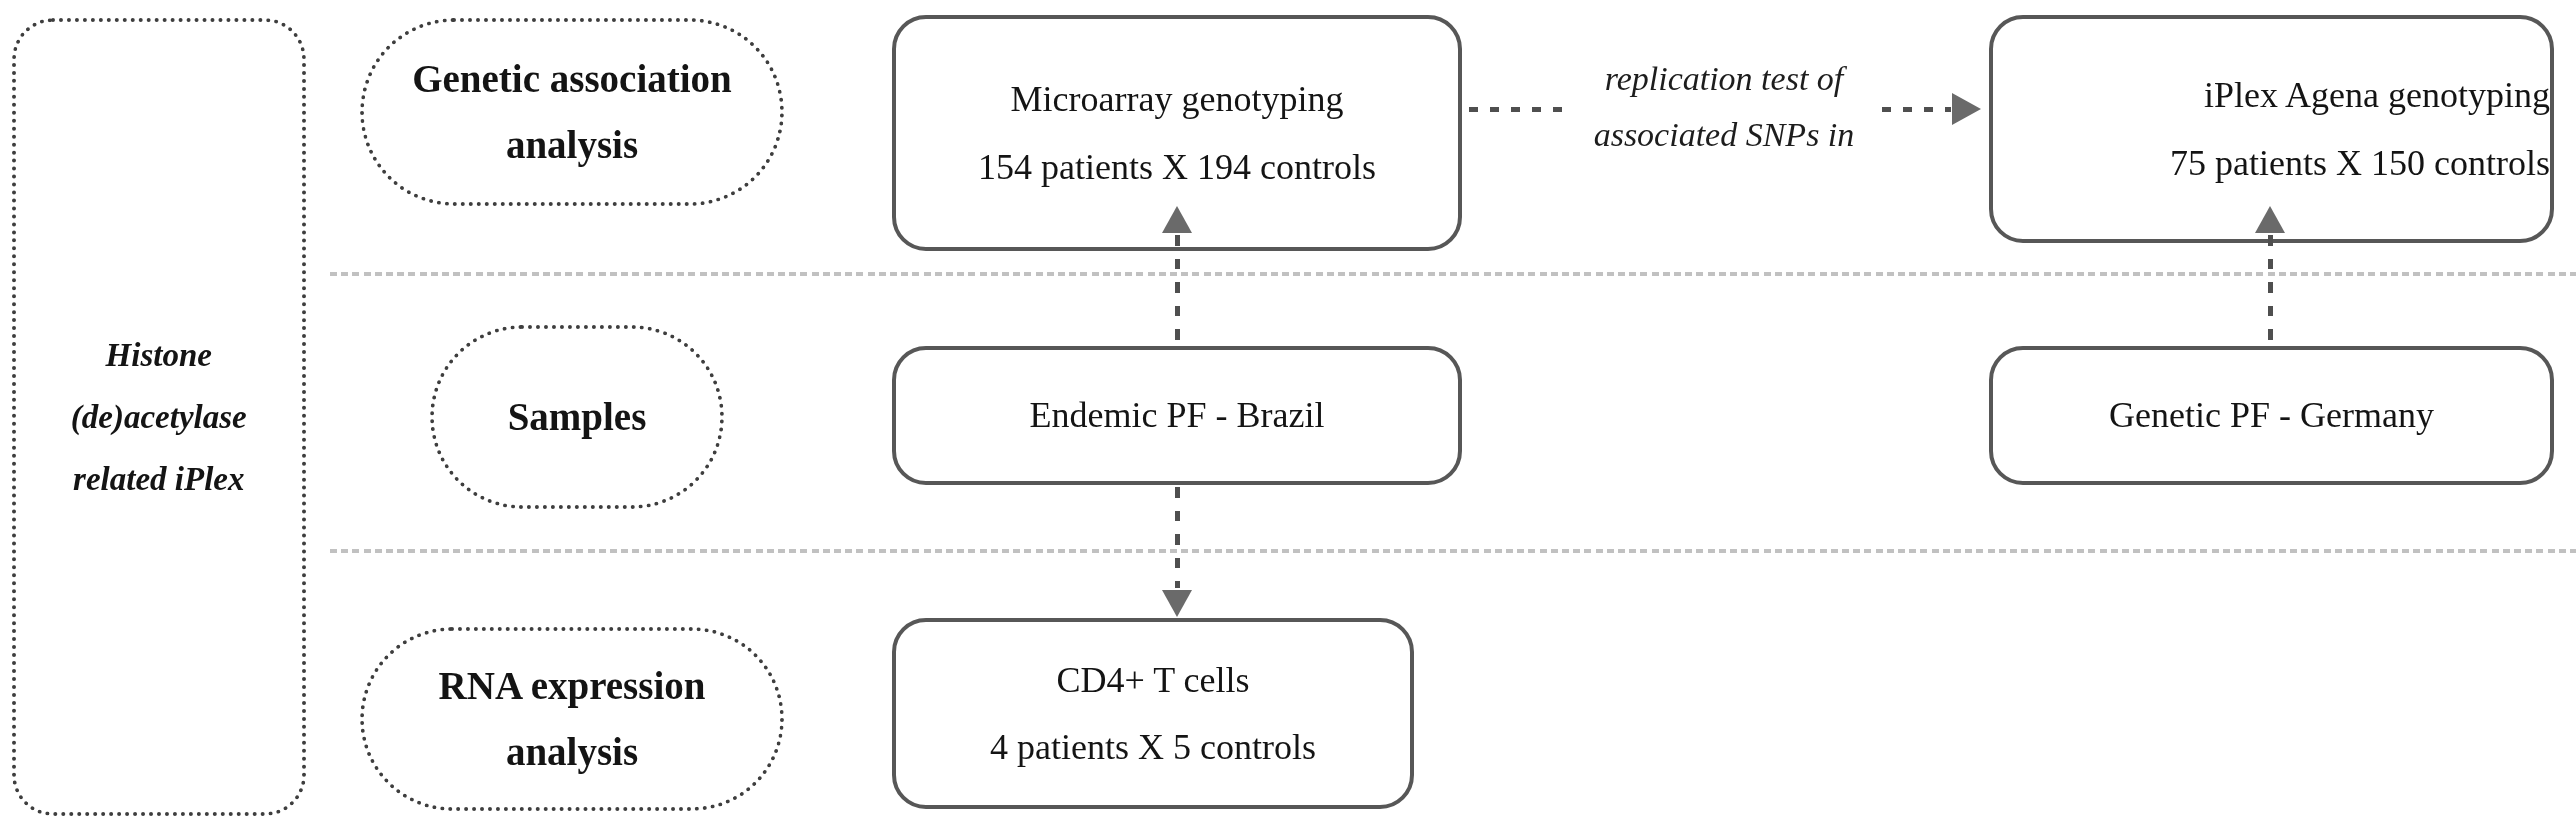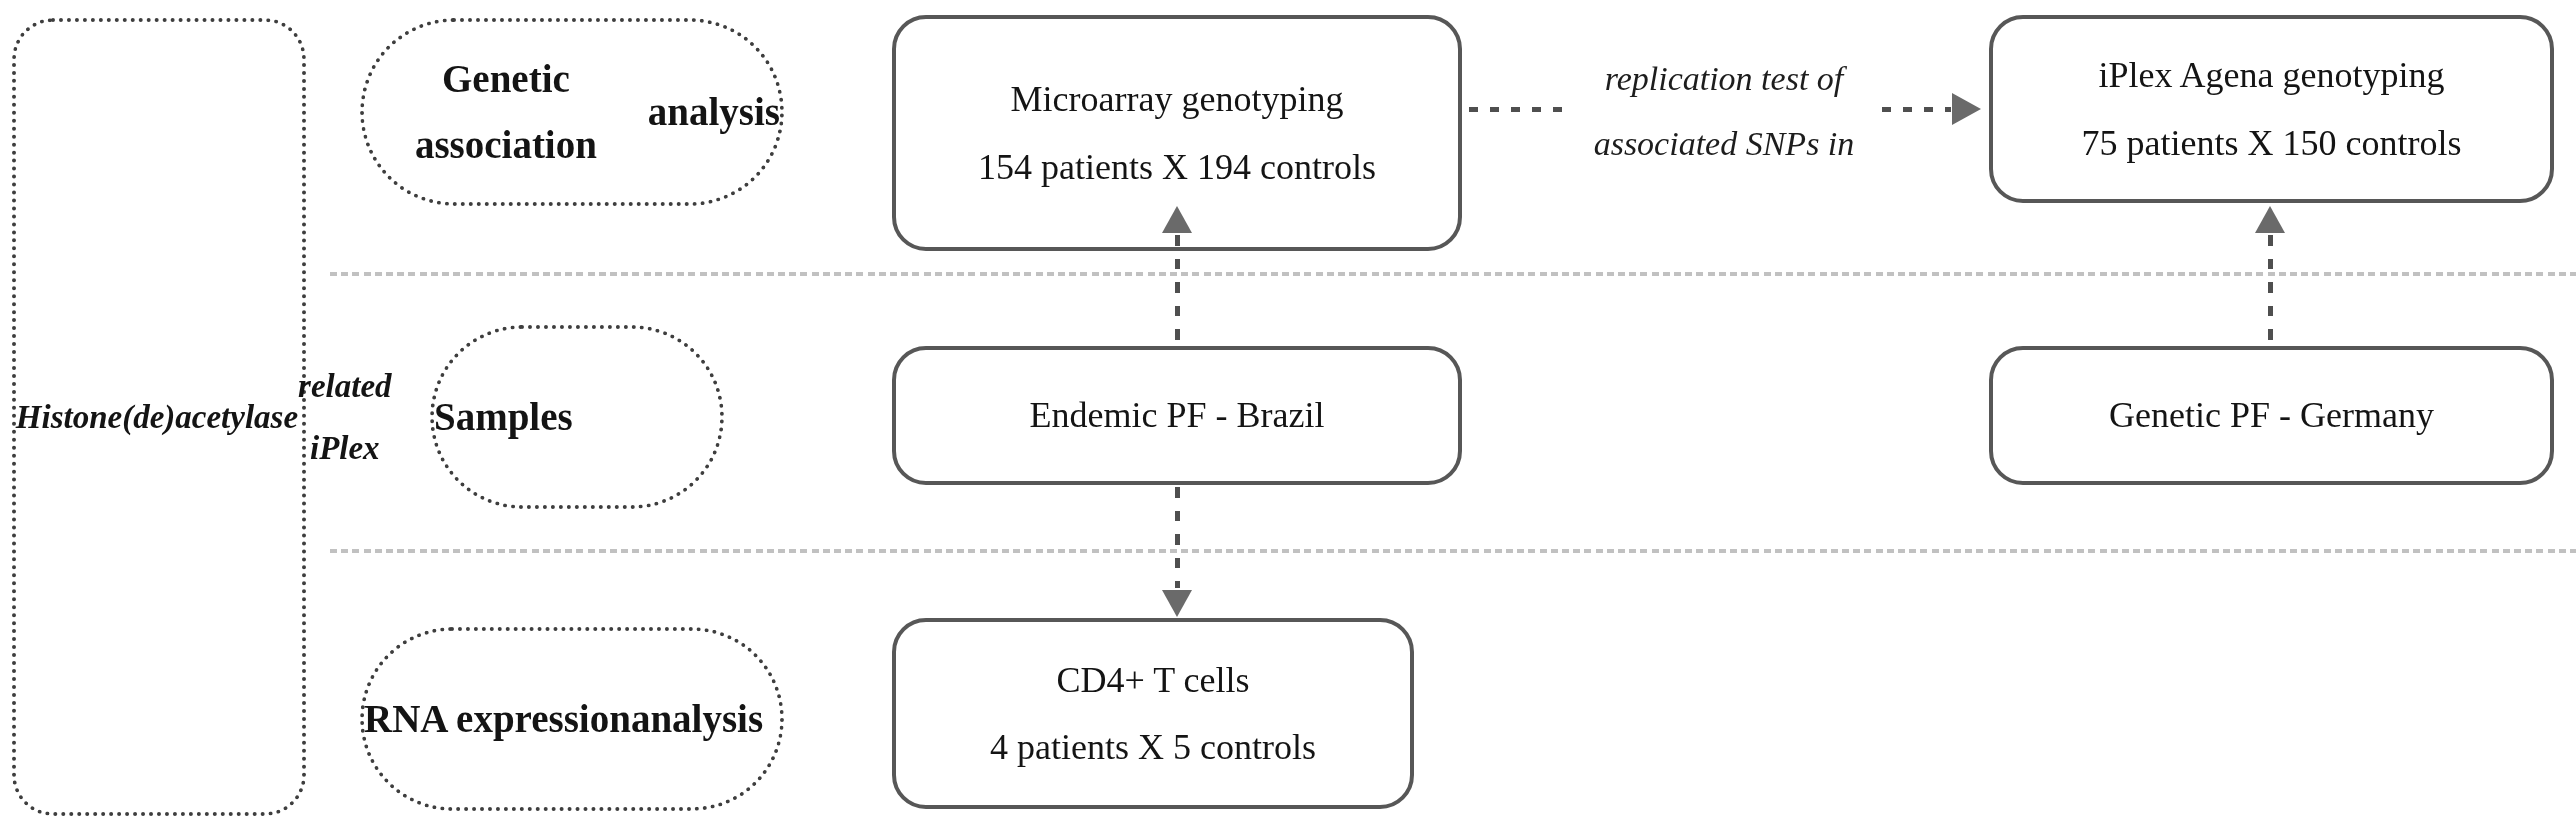--- a/index.html
+++ b/index.html
@@ -11,7 +11,7 @@
   
   .dotted-shape{
     border:4.1px dotted #3e3e3e;background:#ffffff;
-    display:flex;flex-direction:row;align-items:center;justify-content:flex-start;
+    display:flex;flex-direction:column;align-items:center;justify-content:center;
     text-align:center;font-weight:bold;
   }
   

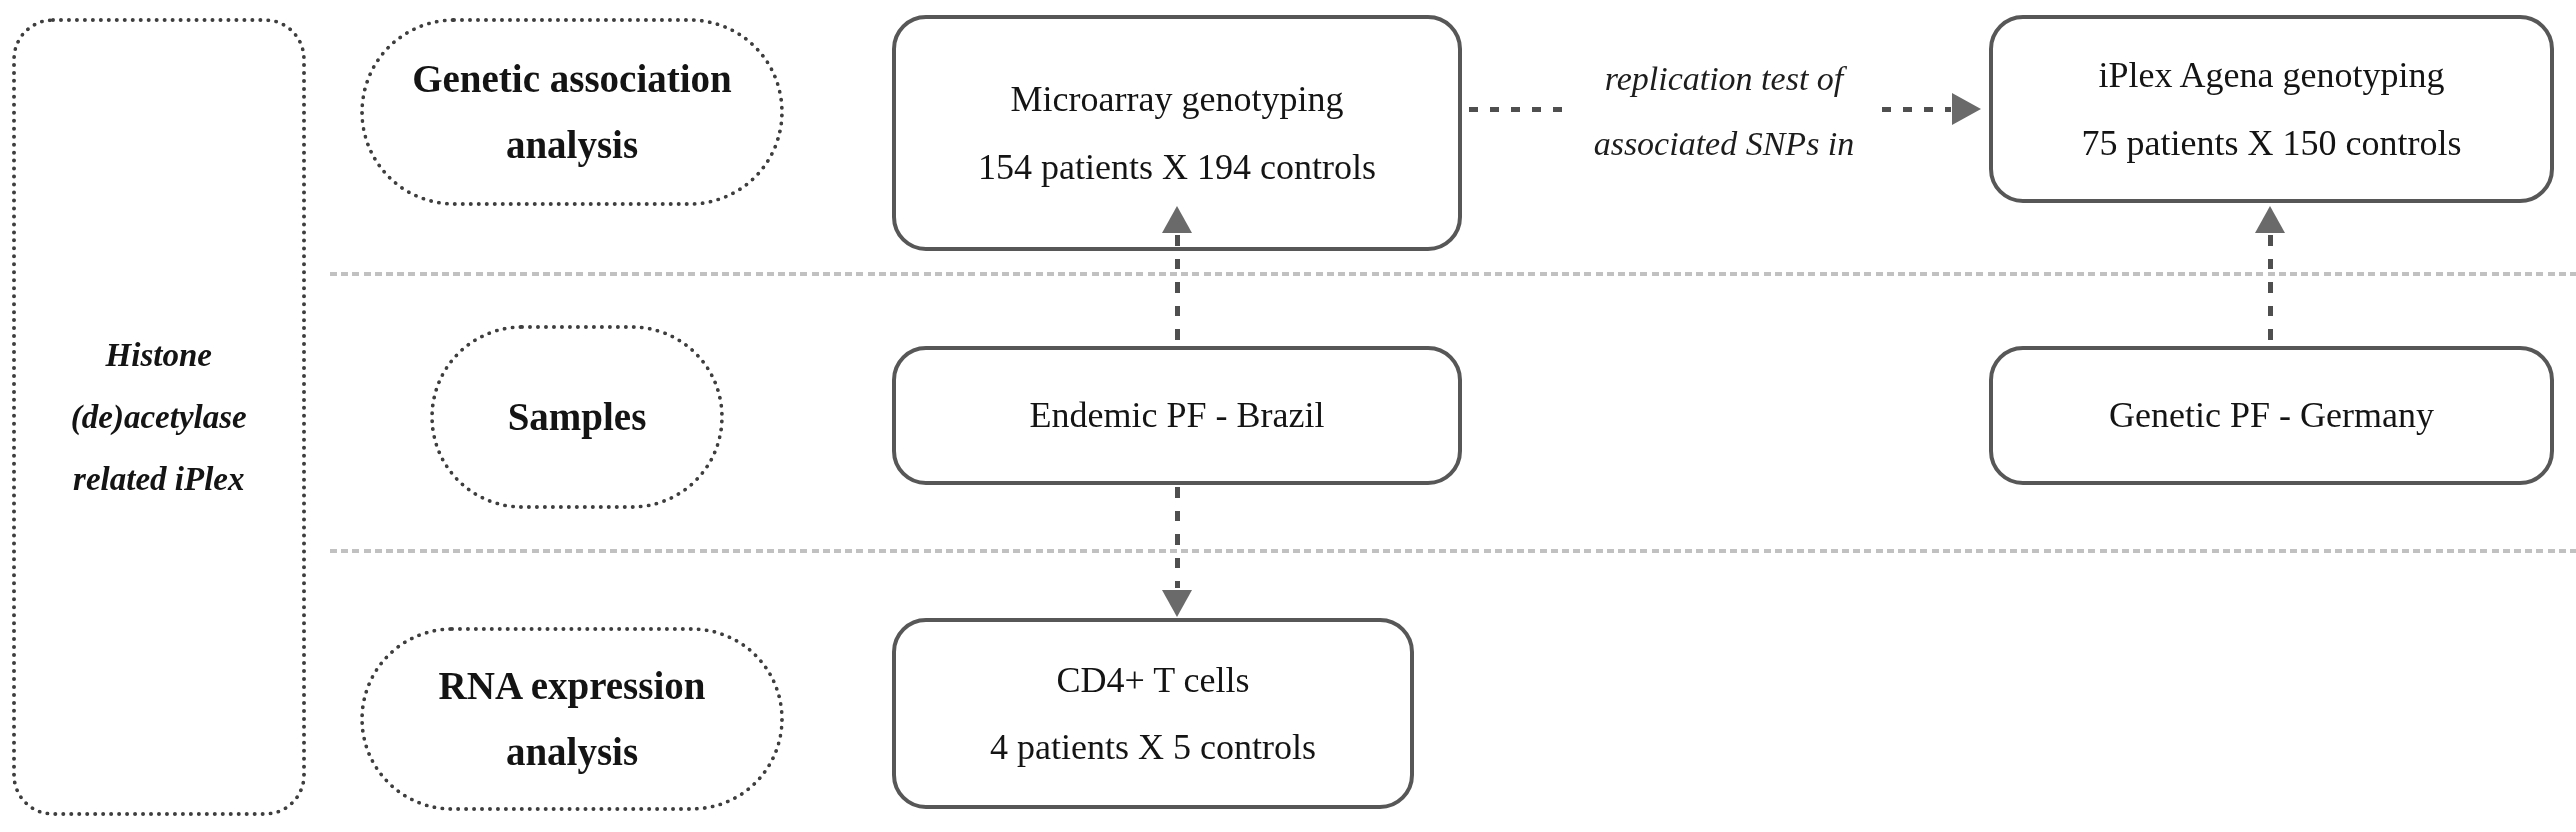--- a/index.html
+++ b/index.html
@@ -24,7 +24,7 @@
   .panel-text{font-size:33px;line-height:62px;font-weight:bold;text-align:center;font-style:italic;}
   .replication{
     display:flex;flex-direction:column;align-items:center;justify-content:flex-start;
-    font-style:italic;font-size:34px;line-height:56px;text-align:center;color:#1d1d1d;gap:9px;
+    font-style:italic;font-size:34px;line-height:56px;text-align:center;color:#1d1d1d;
   }
   
   .vline{width:4.7px;background-image:repeating-linear-gradient(to bottom,#4f4f4f 0 10.6px,transparent 10.6px 23.5px);}

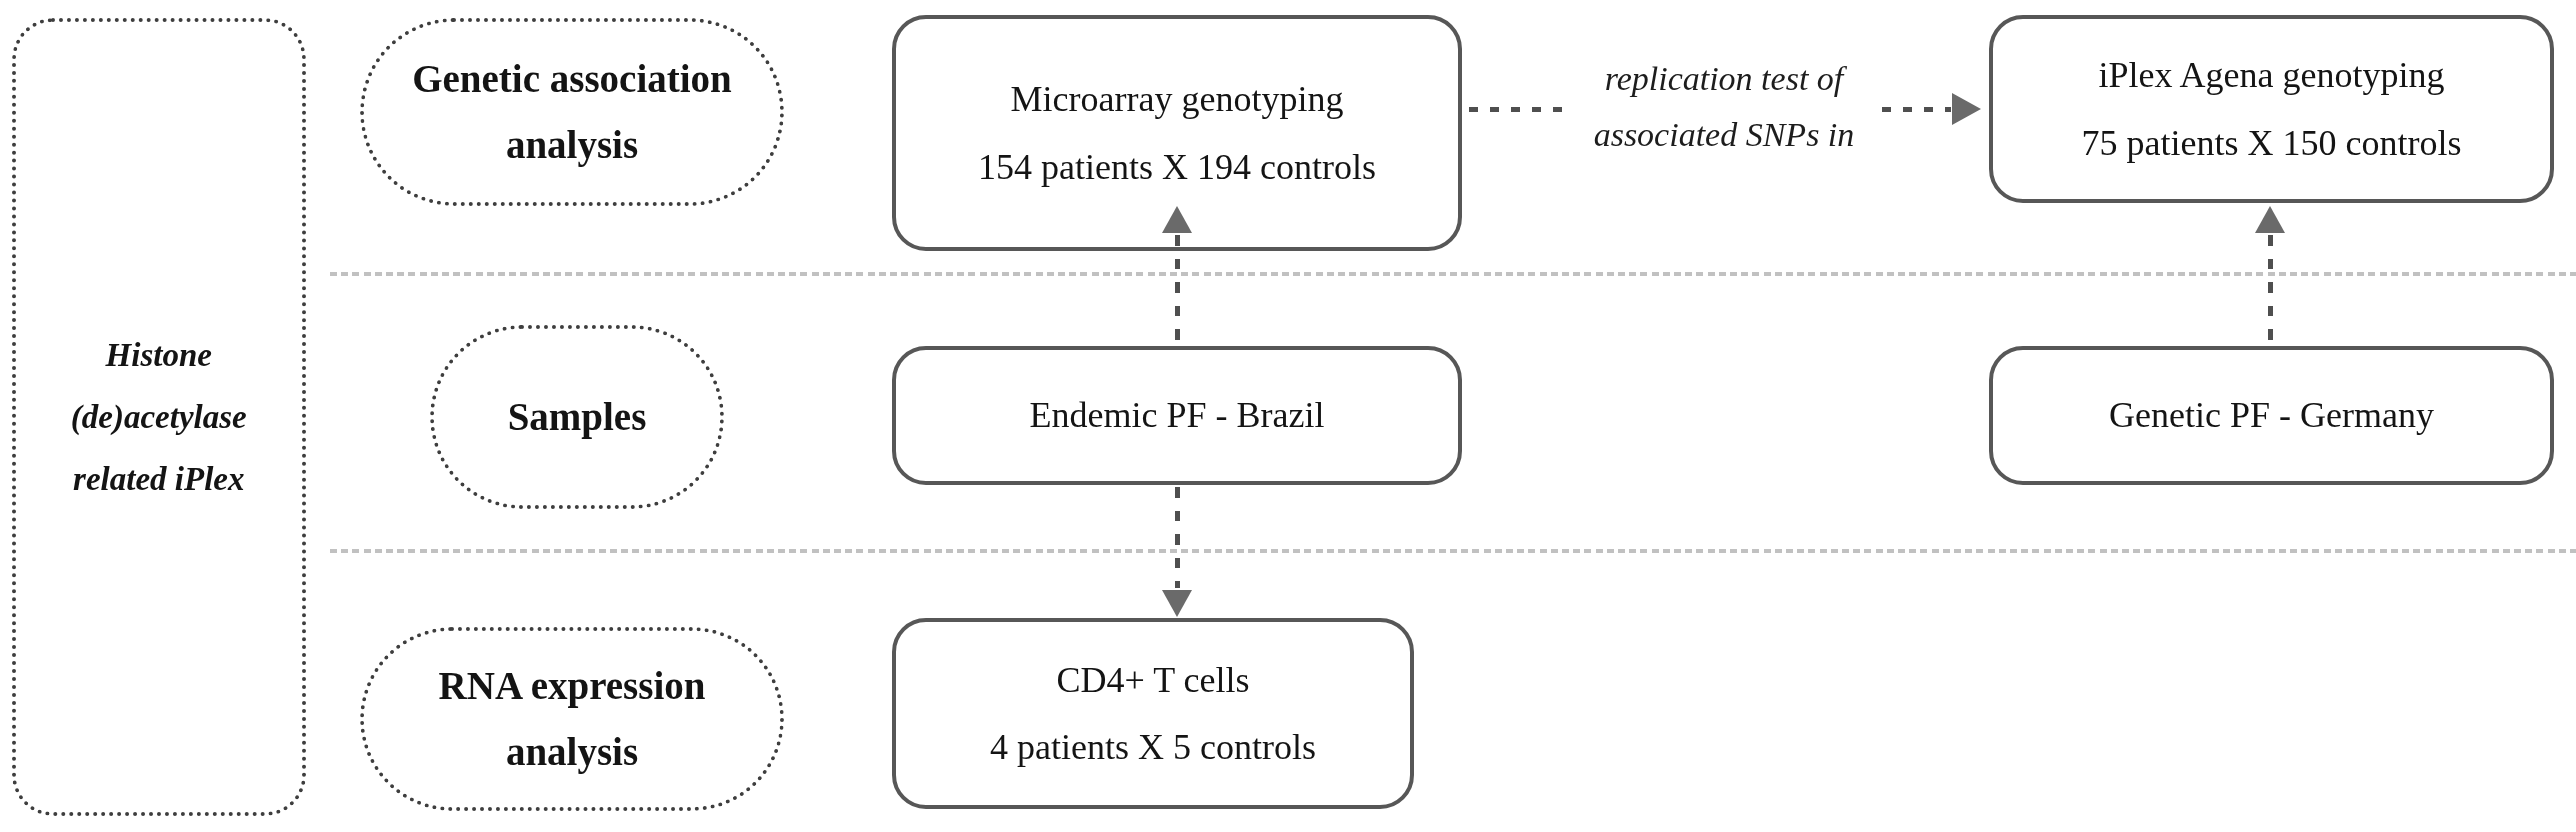--- a/index.html
+++ b/index.html
@@ -68,7 +68,7 @@
   <div class="abs hline" style="left:1882px;top:107px;width:69px;"></div>
   <div class="abs tri-right" style="left:1952px;top:93px;"></div>
 
-  <div class="abs node-box" style="left:1989px;top:15.3px;width:565px;height:188px;">
+  <div class="abs node-box" style="left:1989px;top:15.3px;width:565px;height:228px;align-items:flex-end;">
     <div>iPlex Agena genotyping</div>
     <div>75 patients X 150 controls</div>
   </div>

